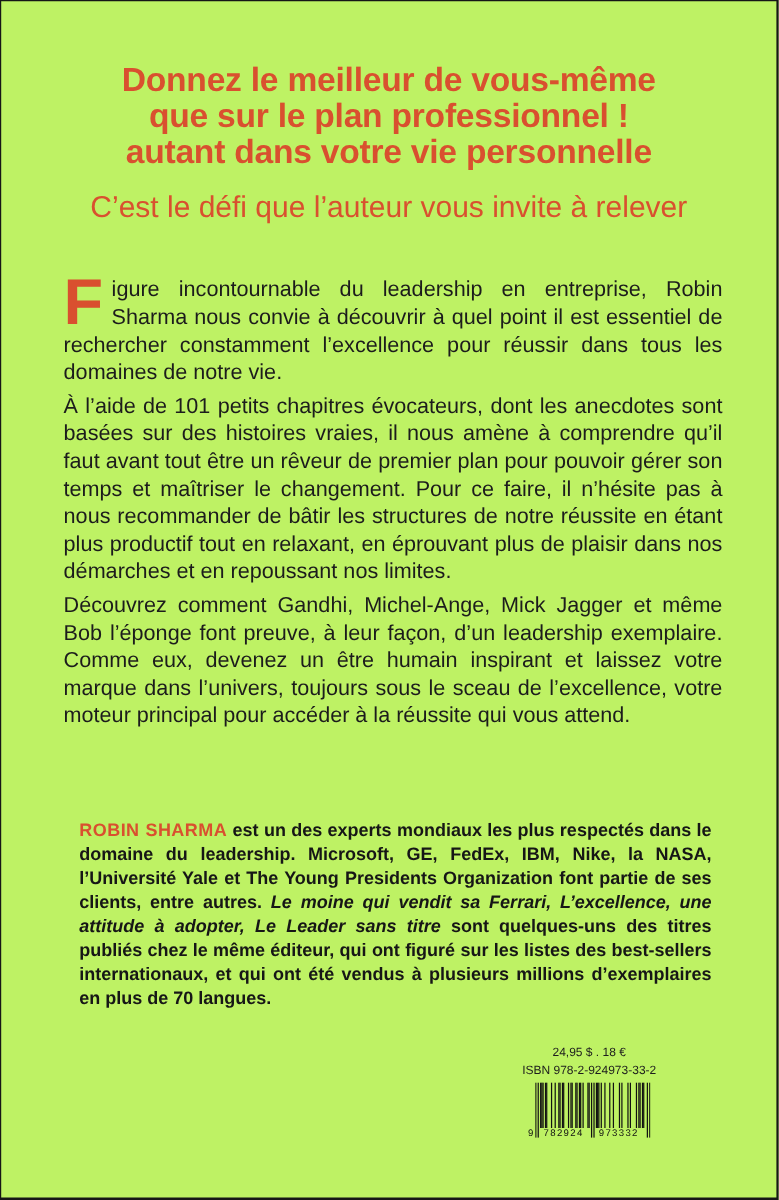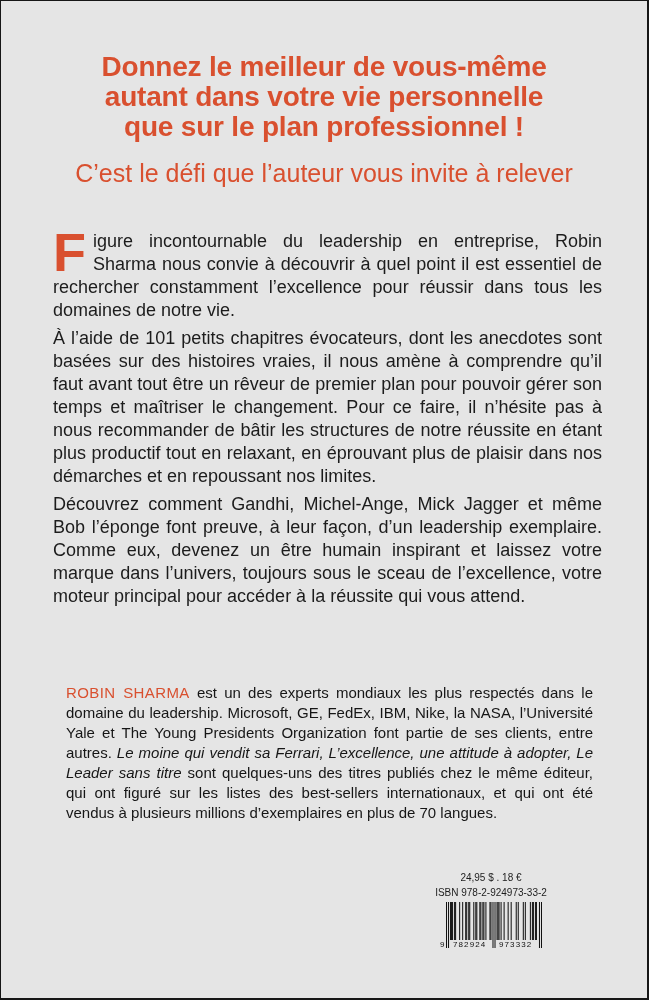--- a/index.html
+++ b/index.html
@@ -7,7 +7,7 @@
     position: relative;
     width: 649px;
     height: 1000px;
-    background: #e5e5e5;
+    background: #bef264;
     box-sizing: border-box;
     border: 1px solid #161616;
     border-right-width: 2px;

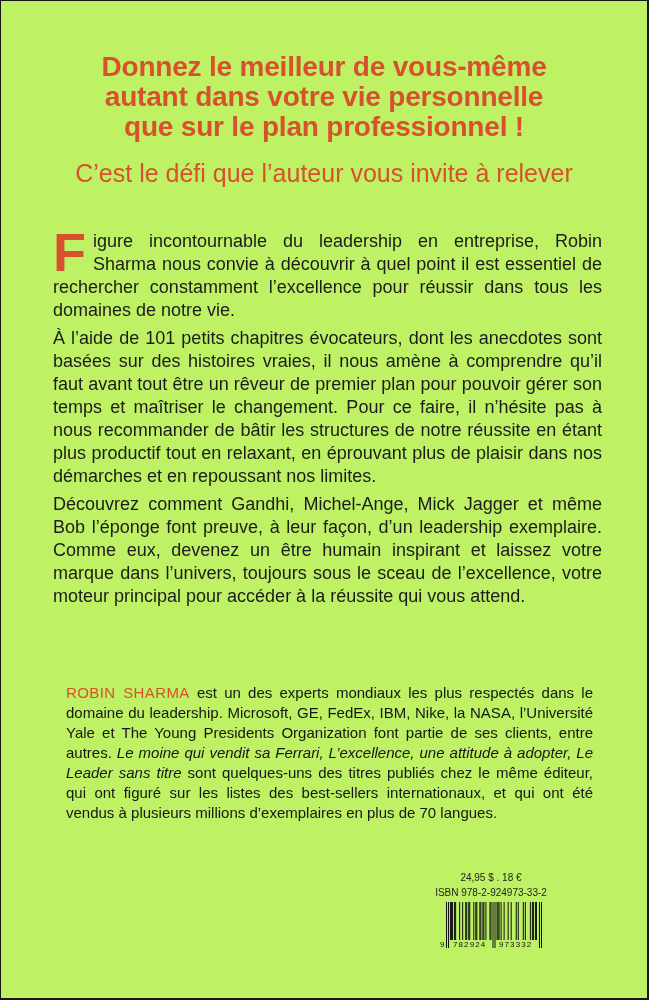--- a/index.html
+++ b/index.html
@@ -126,8 +126,8 @@
 
   <div class="headline-block">
     <div class="headline-line">Donnez le meilleur de vous-même</div>
+    <div class="headline-line">que sur le plan professionnel !</div>
     <div class="headline-line">autant dans votre vie personnelle</div>
-    <div class="headline-line">que sur le plan professionnel !</div>
     <div class="subhead">
       <div class="subhead-line">C’est le défi que l’auteur vous invite à relever</div>
     </div>

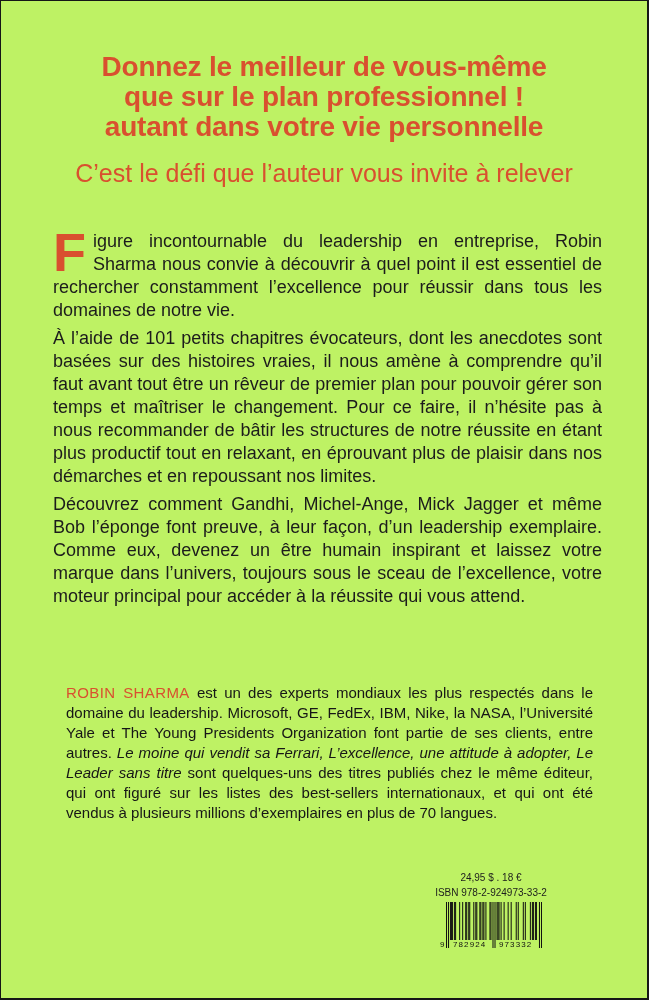--- a/index.html
+++ b/index.html
@@ -62,7 +62,7 @@
     top: 682px; left: 65px; width: 527px;
     font-size: 15px;
     line-height: 20px;
-    font-weight: normal;
+    font-weight: bold;
     text-align: justify;
     color: #161616;
   }

